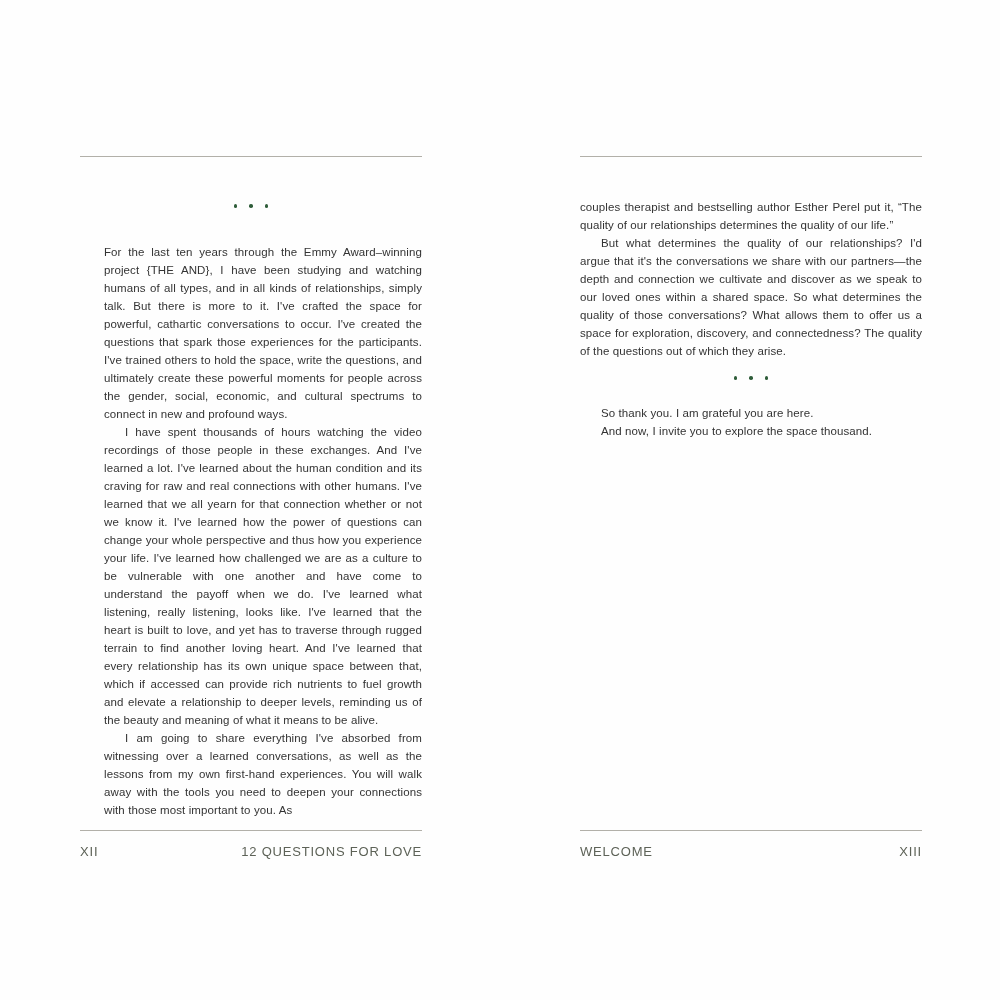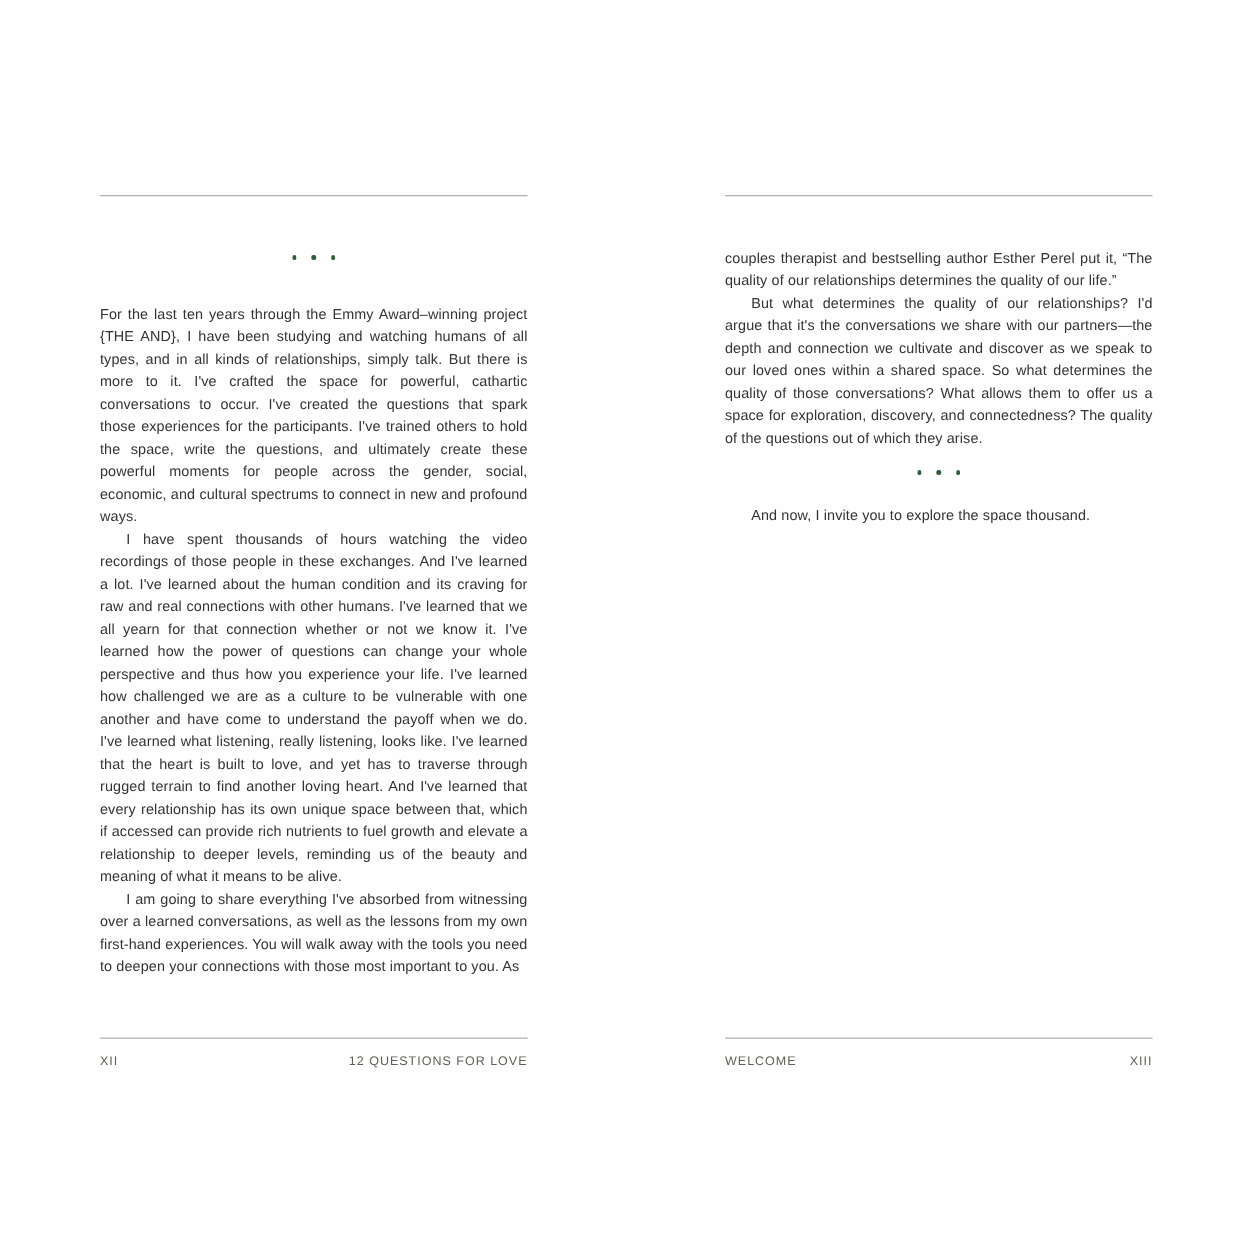--- a/index.html
+++ b/index.html
@@ -66,7 +66,7 @@
     text-align: justify;
     letter-spacing: 0.1px;
   }
-  .text-left  { top: 243px; }
+  .text-left  { top: 243px; margin-left: 24px; }
   .text-right { top: 198px; }
 
   .para { text-indent: 0; }

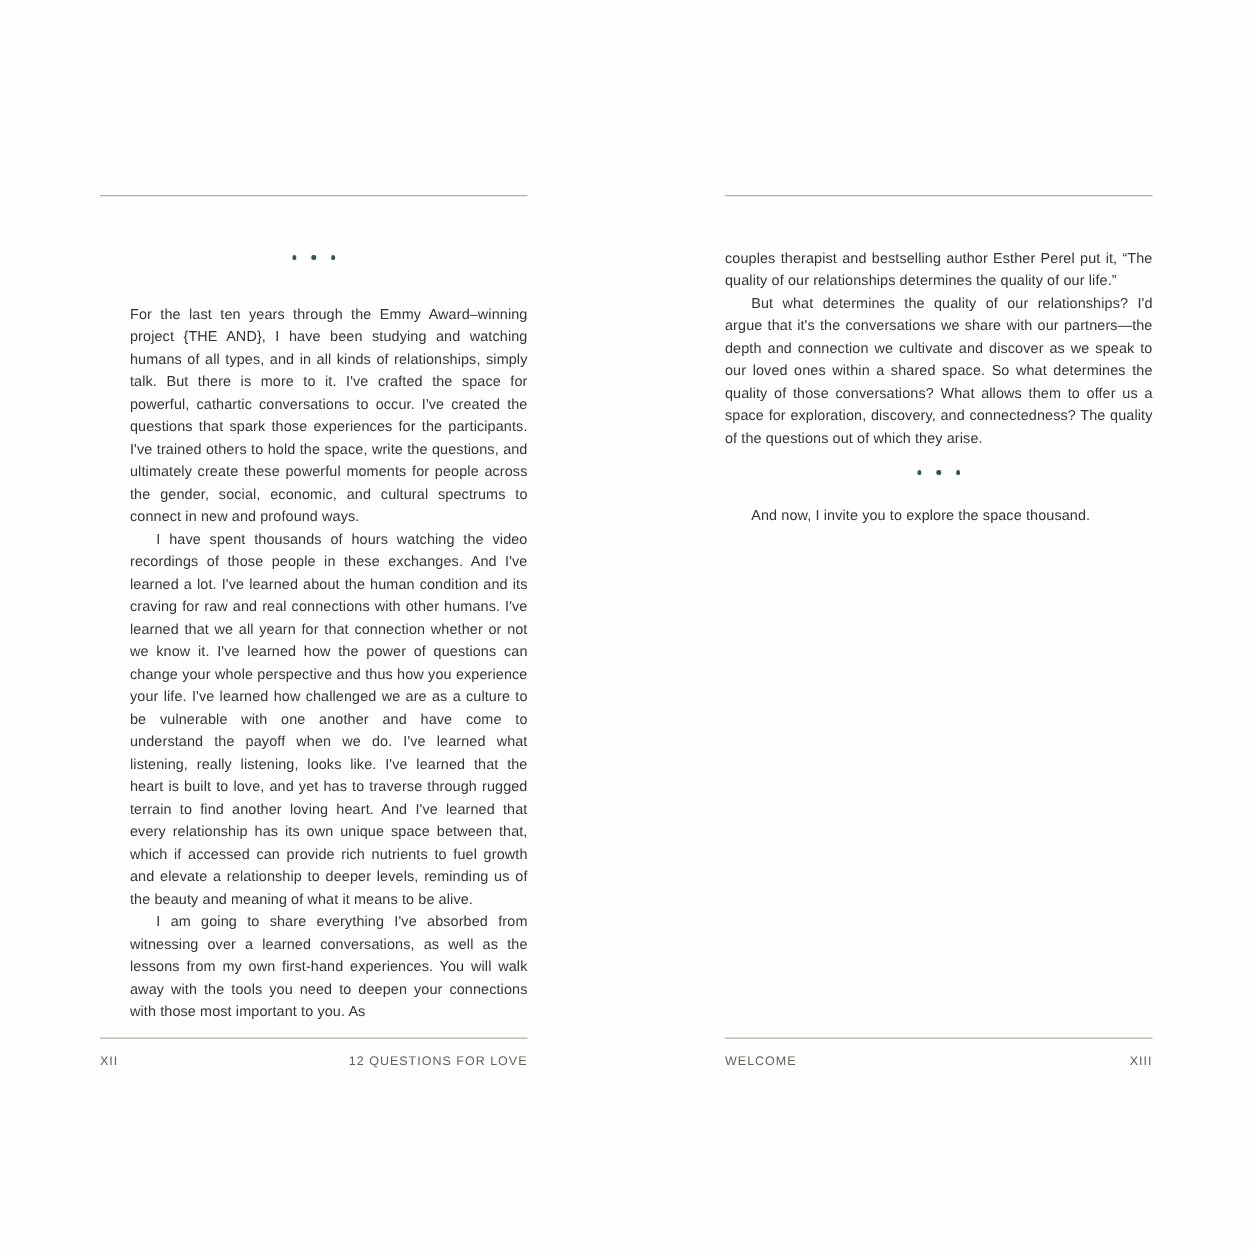--- a/index.html
+++ b/index.html
@@ -125,6 +125,7 @@
         <span class="dot"></span>
       </div>
 
+      <p class="para indent">So thank you. I am grateful you are here.</p>
       <p class="para indent">And now, I invite you to explore the space thousand.</p>
     </div>
 

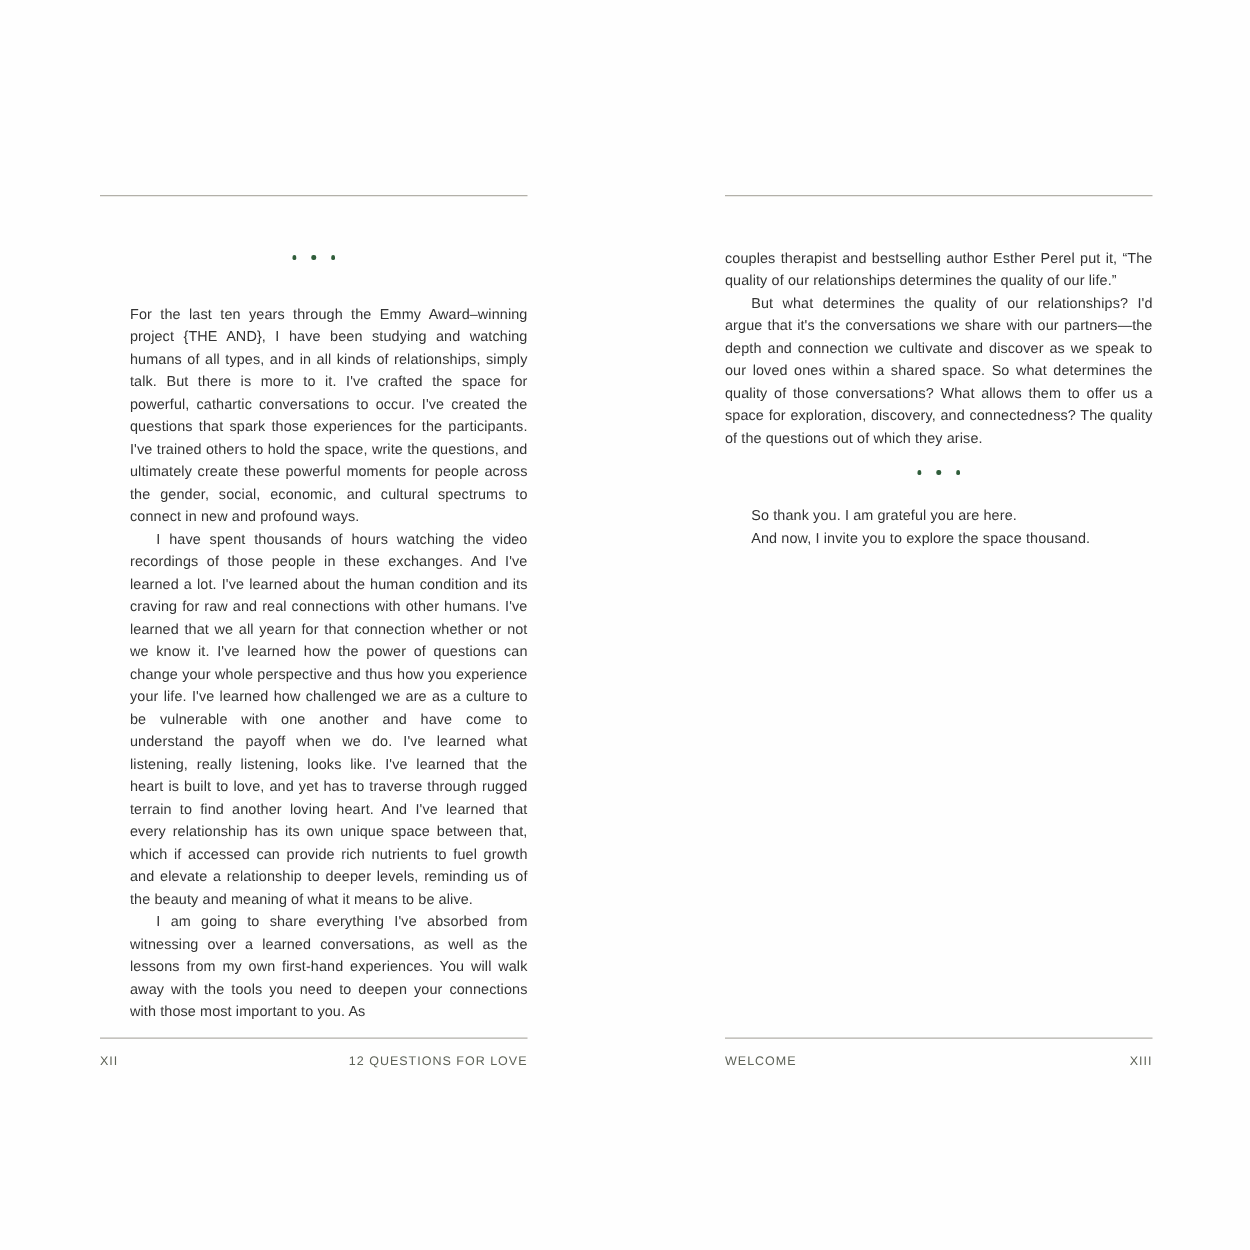--- a/index.html
+++ b/index.html
@@ -80,7 +80,7 @@
     justify-content: space-between;
     align-items: baseline;
     color: var(--footer-color);
-    font-size: 10px;
+    font-size: 13px;
     letter-spacing: 0.8px;
     text-transform: uppercase;
   }

